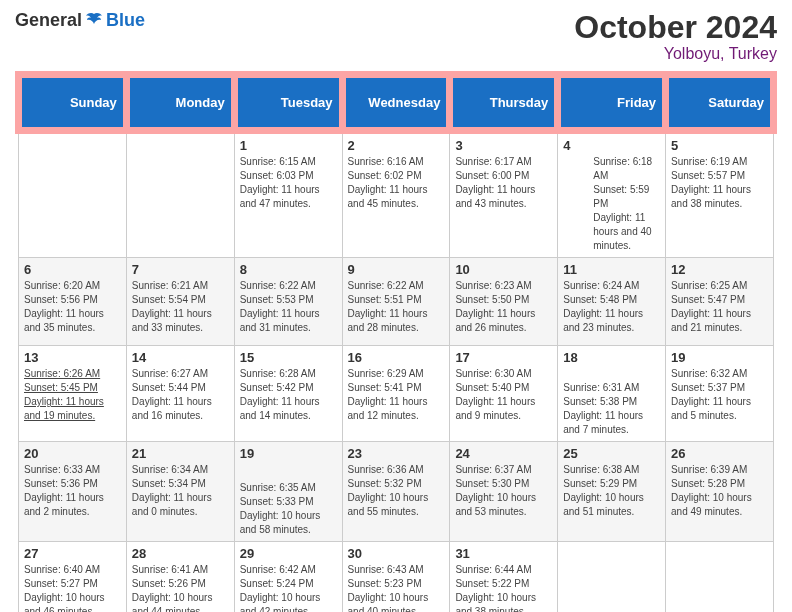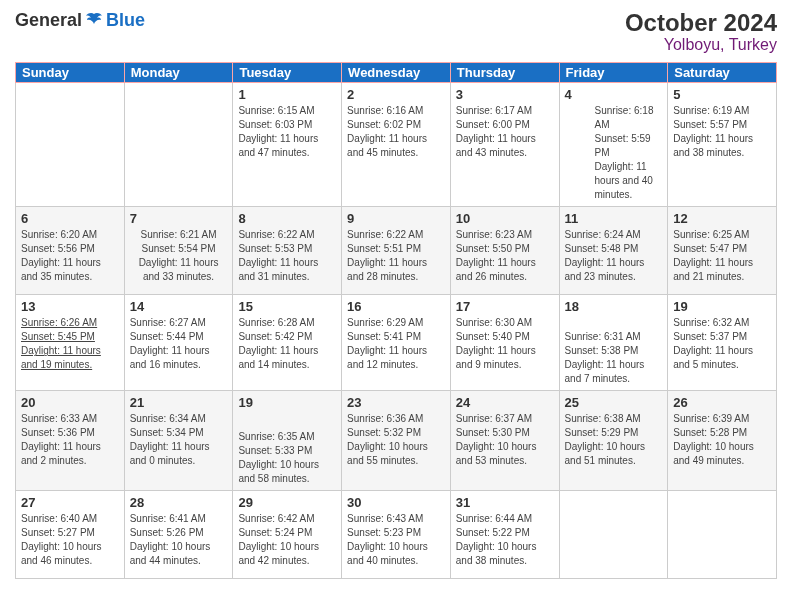--- a/index.html
+++ b/index.html
@@ -50,7 +50,7 @@
       text-align: right;
     }
     .month-title {
-      font-size: 24px;
+      font-size: 32px;
       font-weight: bold;
       color: #333;
       line-height: 1.1;

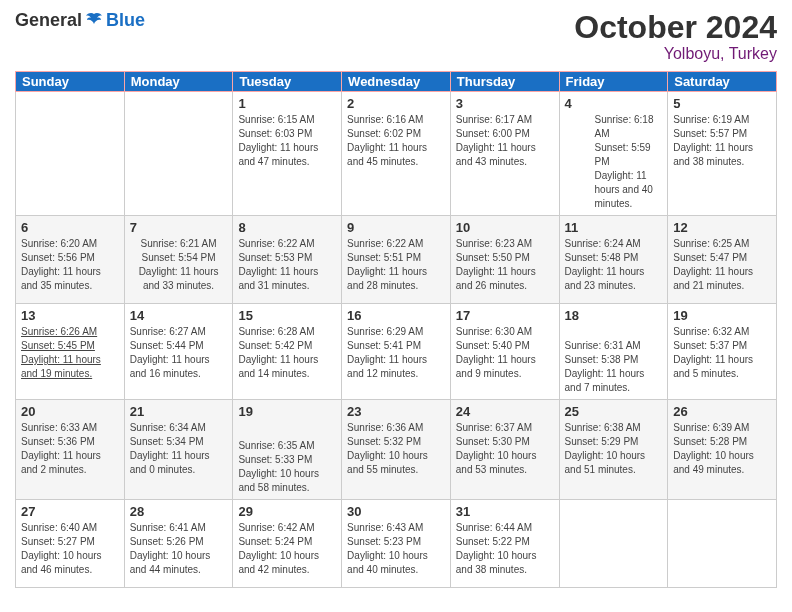--- a/index.html
+++ b/index.html
@@ -67,11 +67,11 @@
     .calendar th {
       background: #1a6fc4;
       color: #fff;
-      text-align: left;
-      padding: 2px 6px;
+      text-align: right;
+      padding: 17px 6px;
       font-size: 13px;
       font-weight: bold;
-      border: 1px solid #fca5a5;
+      border: 7px solid #fca5a5;
     }
     .calendar td {
       border: 1px solid #ccc;

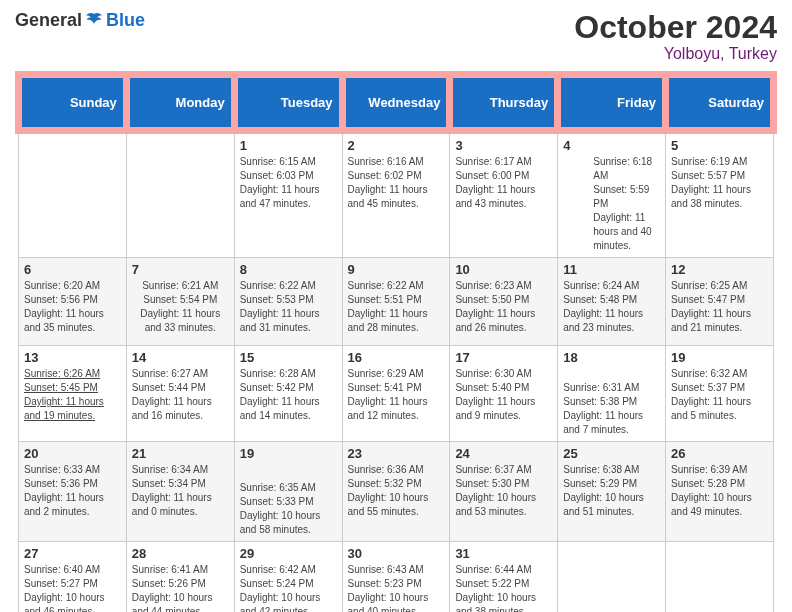--- a/index.html
+++ b/index.html
@@ -176,7 +176,7 @@
           </td>
           <td>
             <div class="day-number">7</div>
-            <div class="day-info" style="white-space: pre-line; text-align: center;">Sunrise: 6:21 AM
+            <div class="day-info" style="white-space: pre-line;">Sunrise: 6:21 AM
 Sunset: 5:54 PM
 Daylight: 11 hours and 33 minutes.</div>
           </td>

